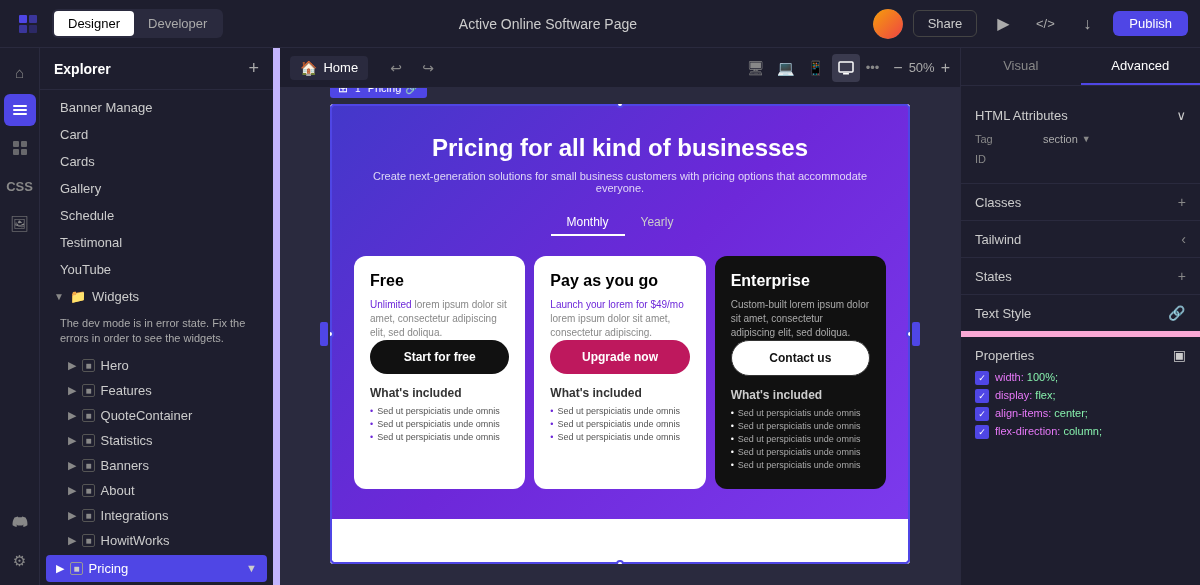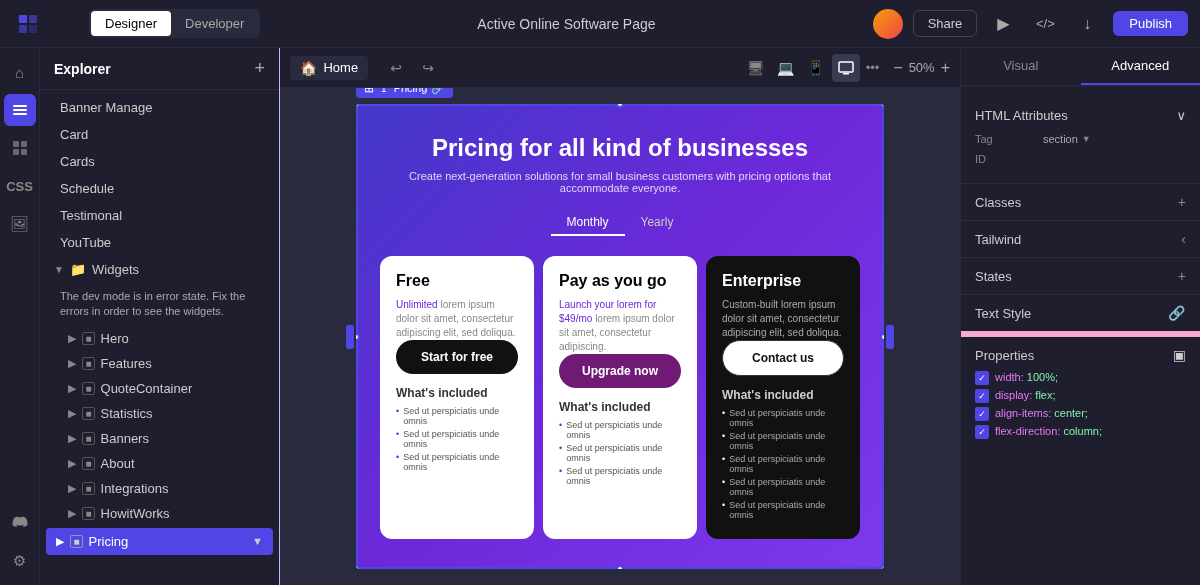--- a/index.html
+++ b/index.html
@@ -8,7 +8,7 @@
     
     .topbar { height: 48px; background: #1e1e2e; display: flex; align-items: center; padding: 0 12px; gap: 8px; border-bottom: 1px solid #2a2a3e; flex-shrink: 0; }
     .topbar-left { display: flex; align-items: center; gap: 8px; }
-    .topbar-tabs { display: flex; background: #2a2a3e; border-radius: 6px; padding: 2px; margin-left: 37px; }
+    .topbar-tabs { display: flex; background: #2a2a3e; border-radius: 6px; padding: 2px; }
     .topbar-tab { padding: 5px 14px; border-radius: 4px; cursor: pointer; font-size: 13px; color: #aaa; }
     .topbar-tab.active { background: #fff; color: #000; font-weight: 500; }
     .topbar-center { flex: 1; text-align: center; font-size: 14px; color: #ccc; }

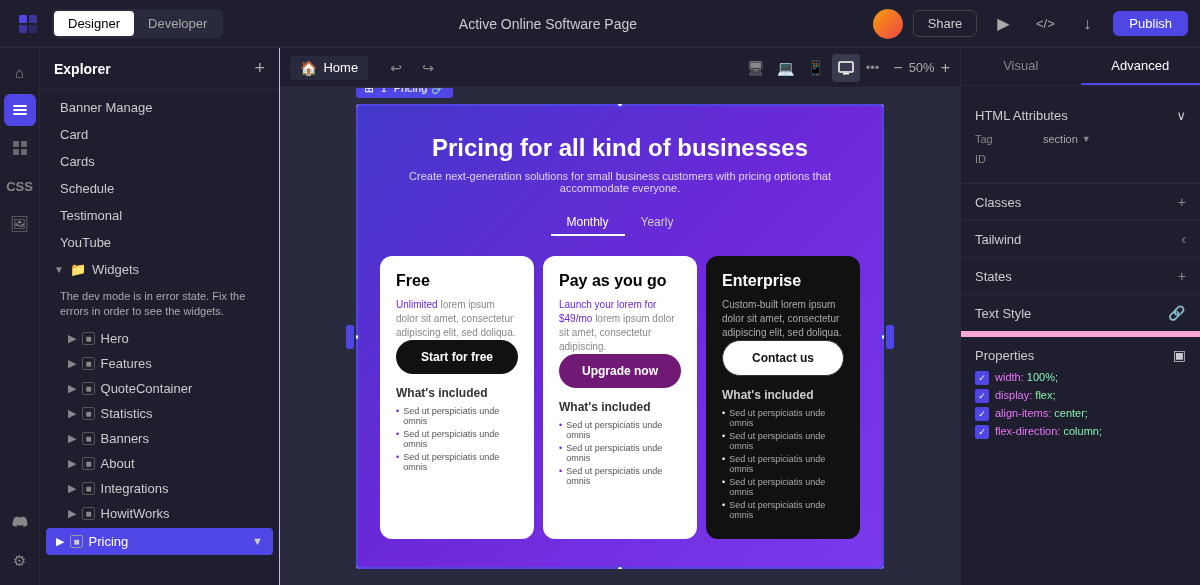--- a/index.html
+++ b/index.html
@@ -28,7 +28,7 @@
     .sidebar-icon-bottom { margin-top: auto; }
 
     
-    .explorer { width: 240px; background: #1e1e2e; border-right: 1px solid #c4b5fd; display: flex; flex-direction: column; flex-shrink: 0; }
+    .explorer { width: 240px; background: #1e1e2e; border-right: 7px solid #c4b5fd; display: flex; flex-direction: column; flex-shrink: 0; }
     .explorer-header { display: flex; align-items: center; justify-content: space-between; padding: 10px 14px; border-bottom: 1px solid #2a2a3e; }
     .explorer-title { font-size: 14px; font-weight: 600; color: #fff; }
     .explorer-add { color: #aaa; cursor: pointer; font-size: 18px; }

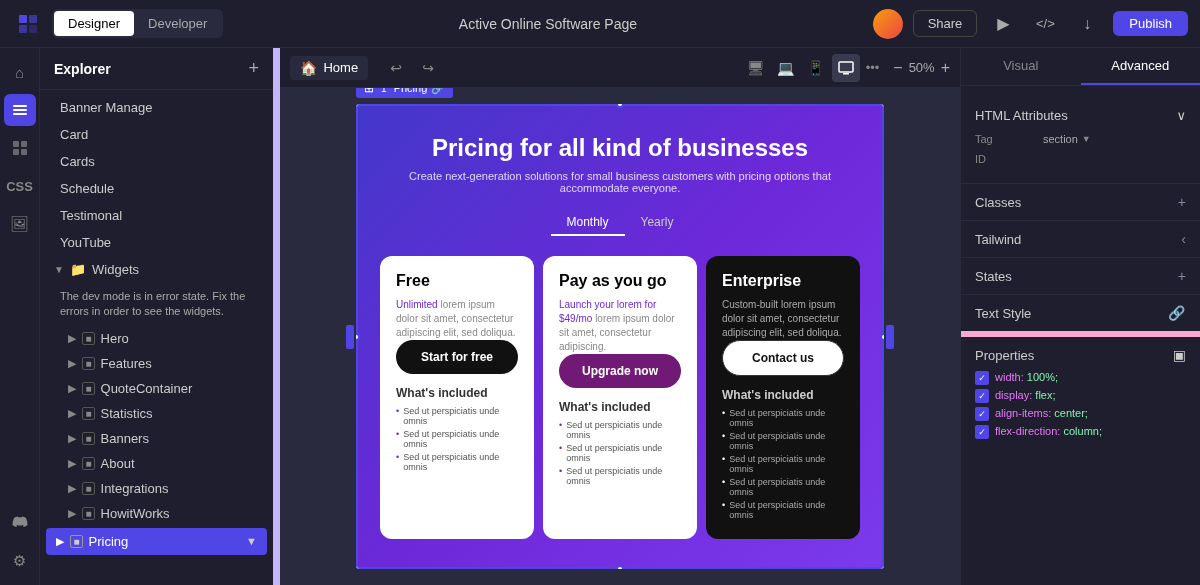--- a/index.html
+++ b/index.html
@@ -60,7 +60,7 @@
     .canvas-more { color: #888; cursor: pointer; margin-left: 4px; }
 
     .canvas-viewport { flex: 1; overflow: auto; display: flex; justify-content: center; align-items: flex-start; padding: 16px; }
-    .canvas-frame { background: #fff; border-radius: 4px; overflow: hidden; position: relative; width: 528px; min-height: 460px; }
+    .canvas-frame { background: #fff; border-radius: 4px; overflow: hidden; position: relative; width: 580px; min-height: 460px; }
     .canvas-frame-border { position: absolute; top: 0; left: 0; right: 0; bottom: 0; border: 2px solid #4f46e5; pointer-events: none; z-index: 10; border-radius: 4px; }
     .canvas-handle { position: absolute; width: 8px; height: 8px; background: #fff; border: 2px solid #4f46e5; border-radius: 50%; z-index: 11; }
     .canvas-handle.tl { top: -4px; left: -4px; }

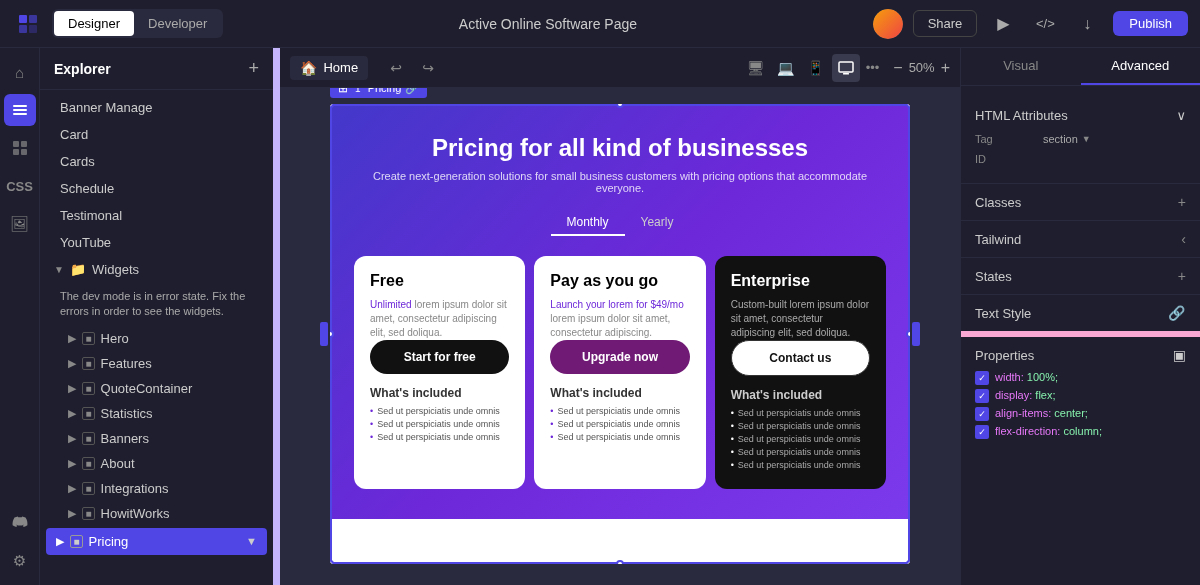--- a/index.html
+++ b/index.html
@@ -206,6 +206,7 @@
       <div class="explorer-item">Banner   Manage</div>
       <div class="explorer-item">Card</div>
       <div class="explorer-item">Cards</div>
+      <div class="explorer-item">Gallery</div>
       <div class="explorer-item">Schedule</div>
       <div class="explorer-item">Testimonal</div>
       <div class="explorer-item">YouTube</div>

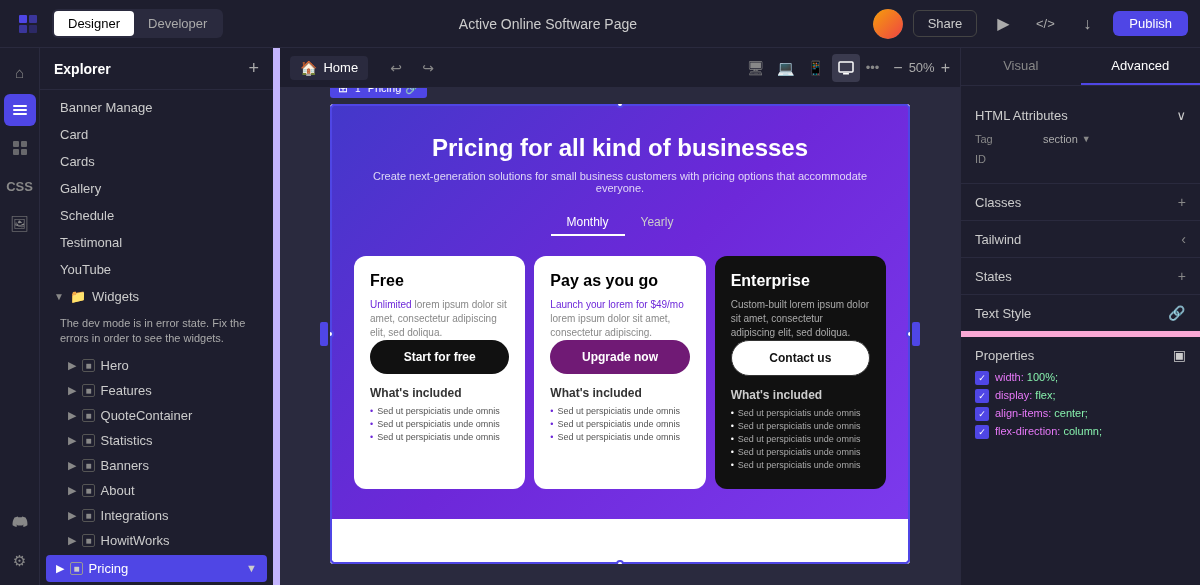--- a/index.html
+++ b/index.html
@@ -90,7 +90,7 @@
     .dark .card-desc { color: #aaa; }
     .card-btn { width: 100%; padding: 10px; border-radius: 25px; border: none; font-size: 12px; font-weight: 600; cursor: pointer; margin-bottom: 12px; }
     .card-btn.dark-btn { background: #111; color: #fff; }
-    .card-btn.purple-btn { background: #701a75; color: #fff; }
+    .card-btn.purple-btn { background: #be185d; color: #fff; }
     .card-btn.outline-btn { background: #fff; color: #111; border: 1px solid #333; }
     .card-included { font-size: 12px; font-weight: 600; margin-bottom: 6px; color: #333; }
     .dark .card-included { color: #ccc; }

